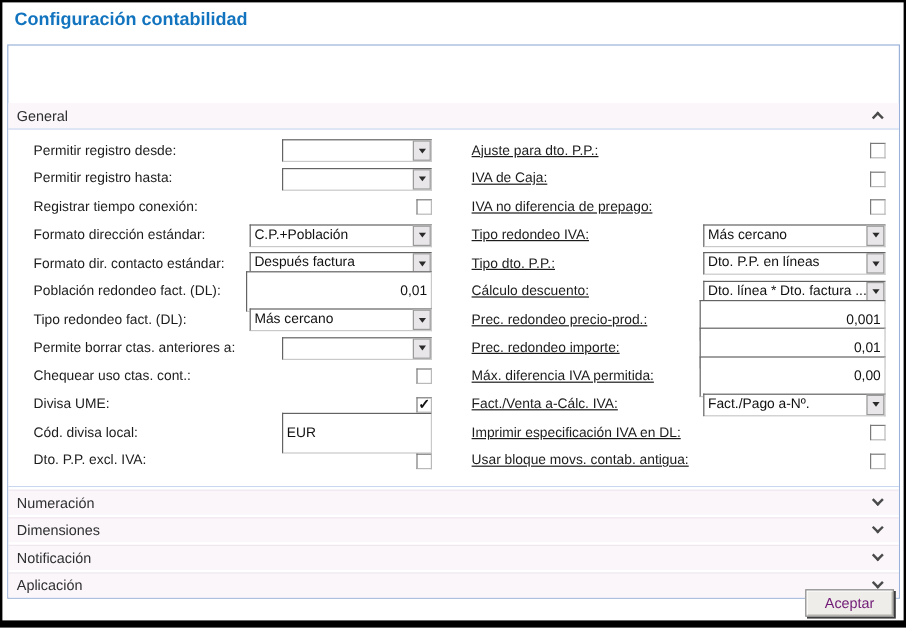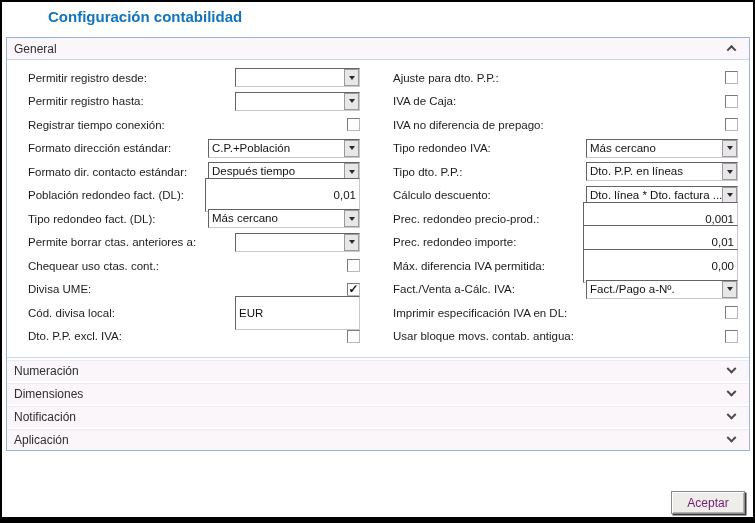--- a/index.html
+++ b/index.html
@@ -7,7 +7,7 @@
   body { background:#000; font-family:"Liberation Sans", sans-serif; }
   .screen { position:absolute; left:2px; top:2px; width:751px; height:515px; background:#fff; overflow:hidden; }
 
-  .page-title { position:absolute; left:10px; top:6px; font-size:15px; font-weight:bold; color:#1274bf;margin-left:36px; }
+  .page-title { position:absolute; left:10px; top:6px; font-size:15px; font-weight:bold; color:#1274bf; }
 
   .panel { position:absolute; left:4px; top:35px; width:744px; border:1px solid #9ab1d9; background:#fff; }
 

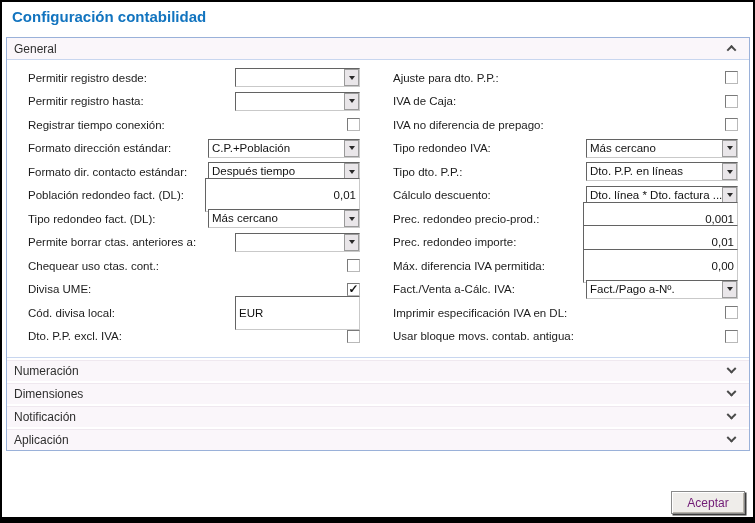--- a/index.html
+++ b/index.html
@@ -12,7 +12,7 @@
   .panel { position:absolute; left:4px; top:35px; width:744px; border:1px solid #9ab1d9; background:#fff; }
 
   .sec-header { height:21px; background:#faf6fa; display:flex; align-items:center; justify-content:space-between; border-top:1px solid #efe8ef; }
-  .sec-header.first { border-top:none; }
+  .sec-header.first { border-top:none;margin-top:48px; }
   .sec-label { padding-left:7px; font-size:12px; color:#2f2f2f; }
   .chev { width:7px; height:7px; border-right:2px solid #4a4a4a; border-bottom:2px solid #4a4a4a; margin-right:14px; }
   .chev.up { transform:rotate(-135deg) translate(-1px,-1px); }

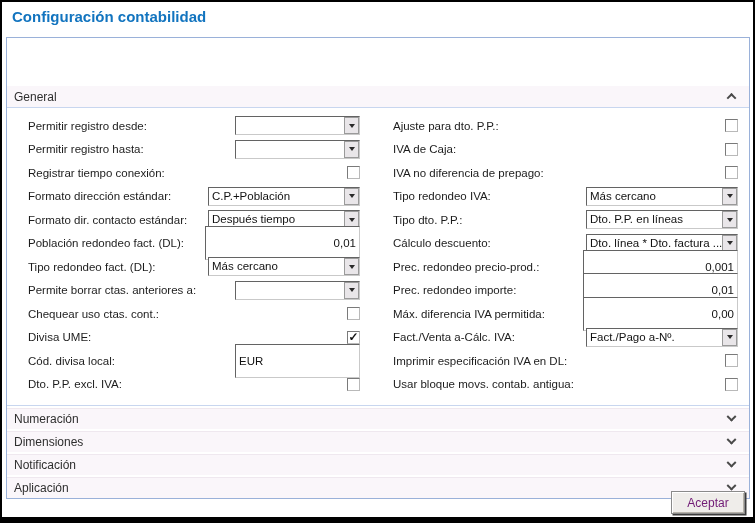--- a/index.html
+++ b/index.html
@@ -27,7 +27,7 @@
   .row { height:23.5px; display:flex; align-items:center;justify-content:space-between; }
   .lbl { font-size:11.5px; color:#1c1c1c; flex:0 0 auto; }
   .col.left .lbl { width:177px; }
-  .col.right .lbl { width:188px; }
+  .col.right .lbl { width:188px;text-decoration:underline; }
 
   .combo { height:19px; display:flex; background:#fff;
            border:1px solid; border-color:#636363 #c9c9c9 #c9c9c9 #636363; }

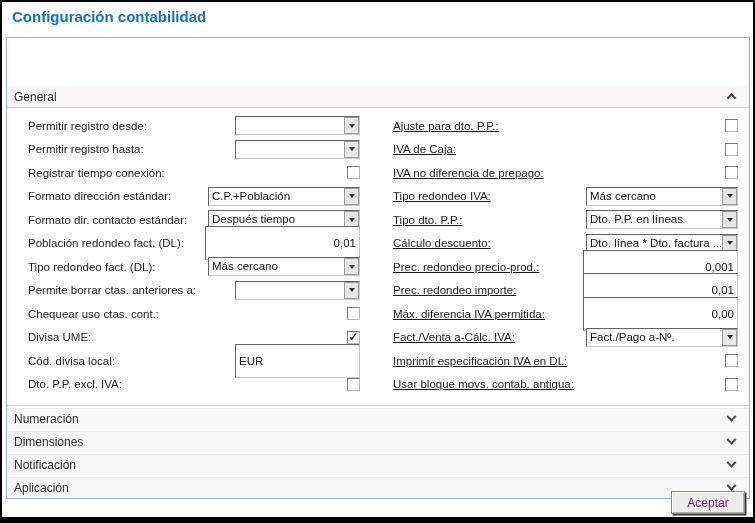--- a/index.html
+++ b/index.html
@@ -110,7 +110,7 @@
         <div class="row">
           <span class="lbl">Formato dir. contacto estándar:</span>
           <div class="combo wide">
-            <span class="combo-val">Después tiempo</span>
+            <span class="combo-val">Después factura</span>
             <span class="combo-btn">
                 <span class="tri"></span>
               </span>

